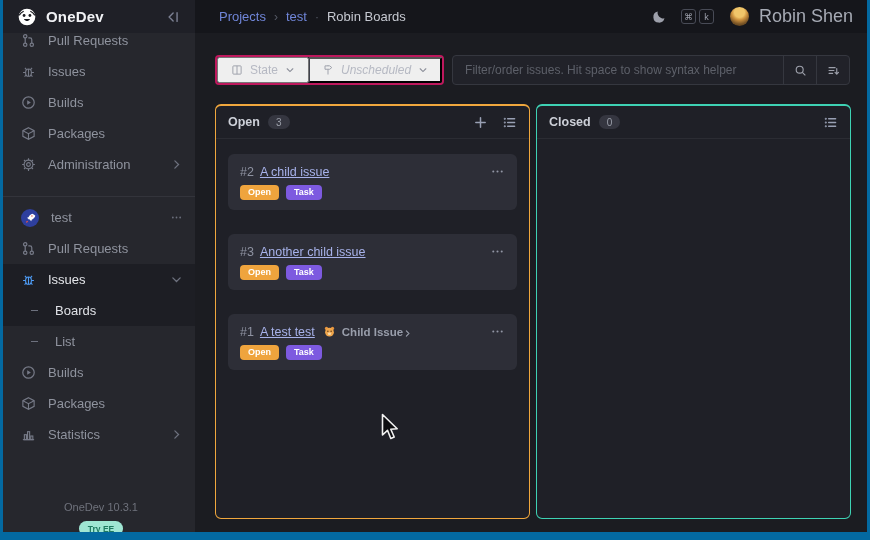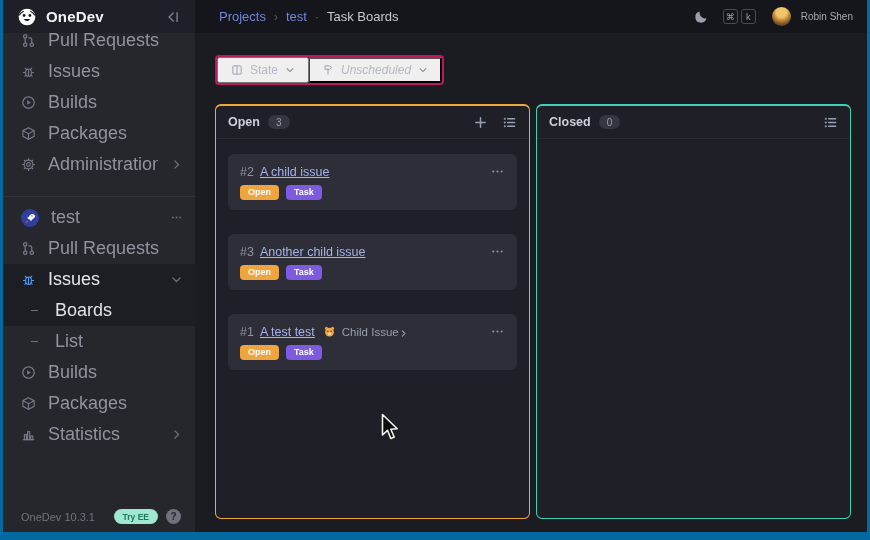--- a/index.html
+++ b/index.html
@@ -138,7 +138,7 @@
       <span class="bc-sep">›</span>
       <a class="bc-link">test</a>
       <span class="bc-sep">·</span>
-      <span class="bc-cur">Task Boards</span>
+      <span class="bc-cur">Robin Boards</span>
     </nav>
     <div class="topbar-right">
       <span class="moon">

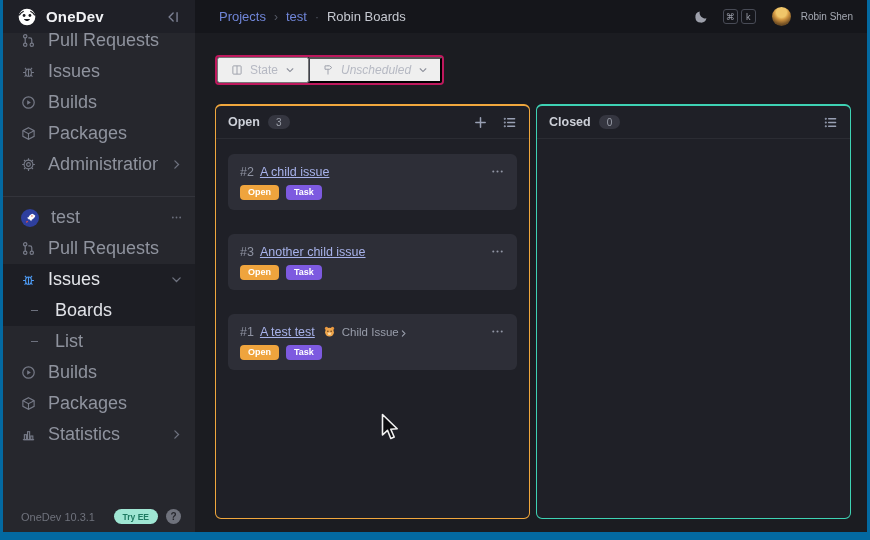--- a/index.html
+++ b/index.html
@@ -27,7 +27,7 @@
     font-size:9px; display:flex; align-items:center; justify-content:center; padding:0 2px; }
   .avatar { width:19px; height:19px; border-radius:50%; margin-left:6px; flex:none;
     background:radial-gradient(circle at 50% 28%, #f0c66a 0 30%, #cf9440 45%, #7a5526 70%, #3a2c16 100%); }
-  .username { font-size:10px; color:#a6aab4; }
+  .username { font-size:18px; color:#a6aab4; }
 
   
   .body-row { flex:1; display:flex; min-height:0; }

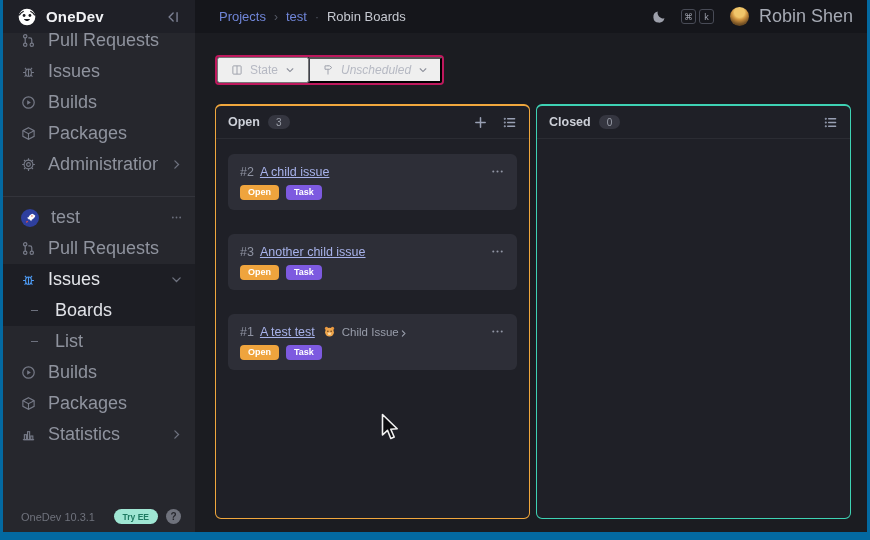--- a/index.html
+++ b/index.html
@@ -35,7 +35,7 @@
   
   .sidebar { width:192px; flex:none; background:#26272d; position:relative; overflow:hidden; }
   .nav-item { height:31px; display:flex; align-items:center; gap:12px; padding:0 12px 0 18px;
-    font-size:18px; color:#8f939e; }
+    font-size:13px; color:#8f939e; }
   .nav-item .ic { color:#767a87; }
   .nav-item .lbl { flex:1; white-space:nowrap; overflow:hidden; }
   .nav-item .tail { width:13px; height:13px; color:#6d717e; flex:none; }

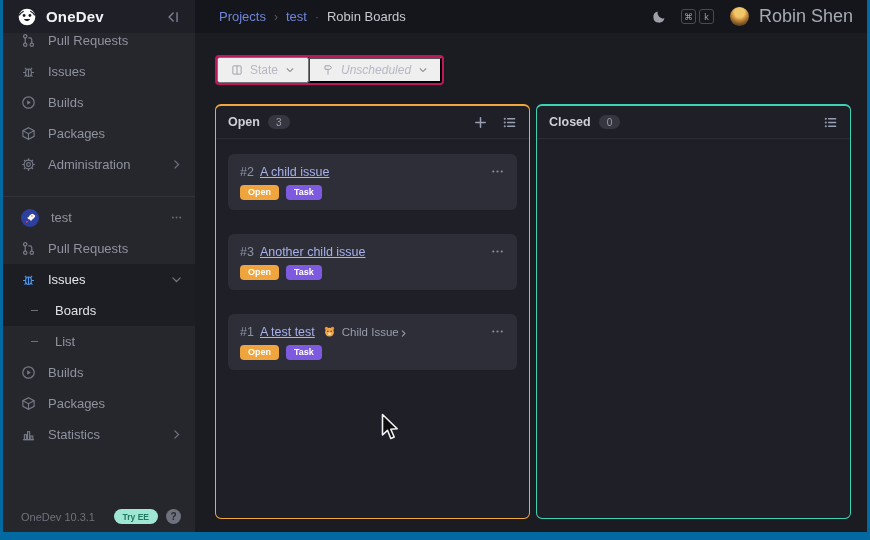--- a/index.html
+++ b/index.html
@@ -342,6 +342,24 @@
                 </span>
           </button>
         </div>
+        <div class="searchbox">
+          <input type="text" placeholder="Filter/order issues. Hit space to show syntax helper" style="">
+          <span class="sx-btn">
+            <span class="ic">
+                  <svg viewBox="0 0 16 16" fill="none" stroke="currentColor" stroke-width="1.4">
+                    <circle cx="7" cy="7" r="4.3"></circle>
+                    <path d="M10.3 10.3L14 14"></path>
+                  </svg>
+                </span>
+          </span>
+          <span class="sx-btn">
+            <span class="ic">
+                  <svg viewBox="0 0 16 16" fill="none" stroke="currentColor" stroke-width="1.4" stroke-linecap="round">
+                    <path d="M2.5 4.5H10M2.5 8h6M2.5 11.5H7M12 5.5v7M12 12.5l-2.1-2.1M12 12.5l2.1-2.1"></path>
+                  </svg>
+                </span>
+          </span>
+        </div>
       </div>
 
       <div class="board">

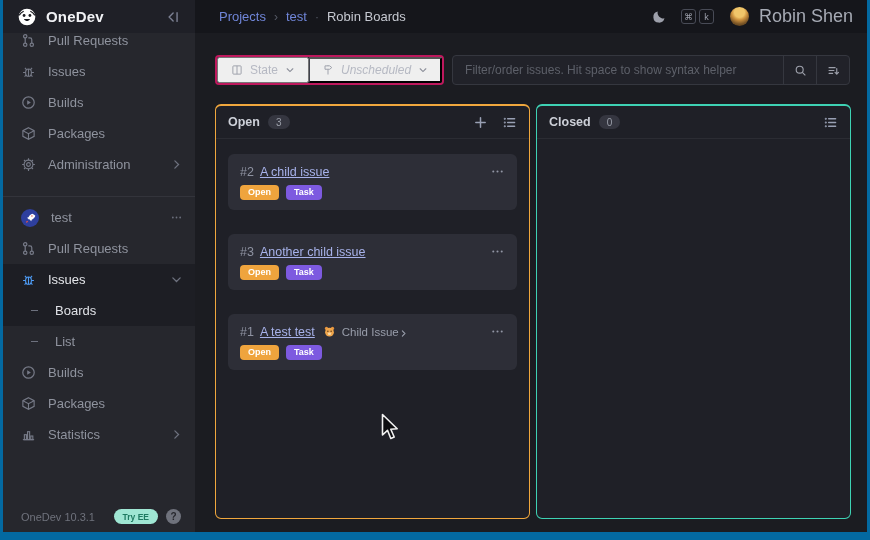--- a/index.html
+++ b/index.html
@@ -96,7 +96,7 @@
   .cid { color:#8e92a1; }
   .ctitle { color:#a7b2ea;text-decoration:underline; }
   .emoji { width:13px; height:13px; flex:none; margin-left:2px; }
-  .clink { color:#999eab; font-size:11.5px; display:flex; align-items:flex-end; gap:0; }
+  .clink { color:#999eab; font-size:11.5px; display:flex; align-items:flex-end; gap:0;font-weight:bold; }
   .clink .chev { width:9px; height:9px; }
   .cmore { margin-left:auto; width:15px; height:15px; color:#9296a5; flex:none; }
   .card-badges { display:flex; gap:7px; }

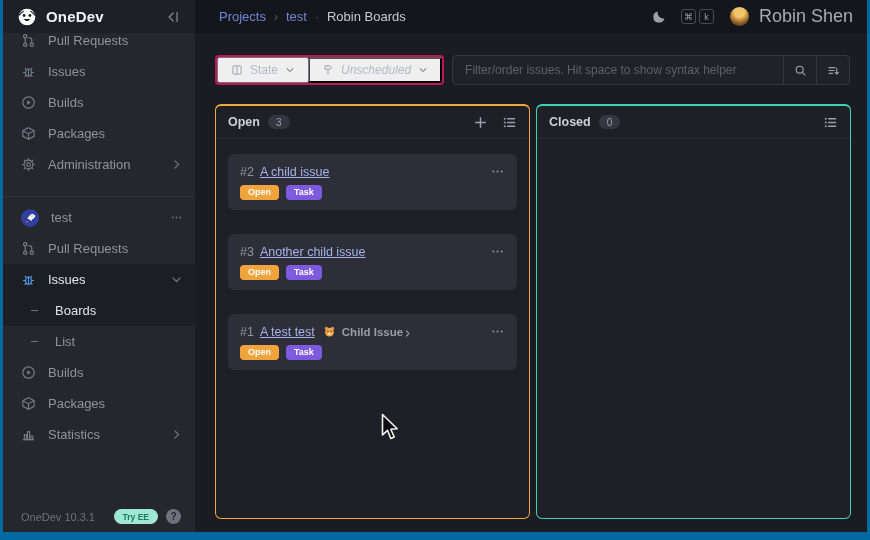--- a/index.html
+++ b/index.html
@@ -52,7 +52,7 @@
   .sub-item.active { background:#1d1e24; }
   .sub-item.active .lbl { color:#e0e2e7; }
   .side-footer { position:absolute; left:0; right:0; bottom:0; height:31px; background:#26272d;
-    display:flex; align-items:center; padding:0 14px 0 18px; gap:8px; }
+    display:flex; align-items:center; padding:0 14px 0 18px; gap:8px;flex-direction:column; }
   .version { font-size:11px; color:#6f727c; flex:1; }
   .try-ee { background:#9fe6d3; color:#1f7a61; font-size:8.5px; font-weight:700;
     padding:2.5px 9px; border-radius:9px; }

